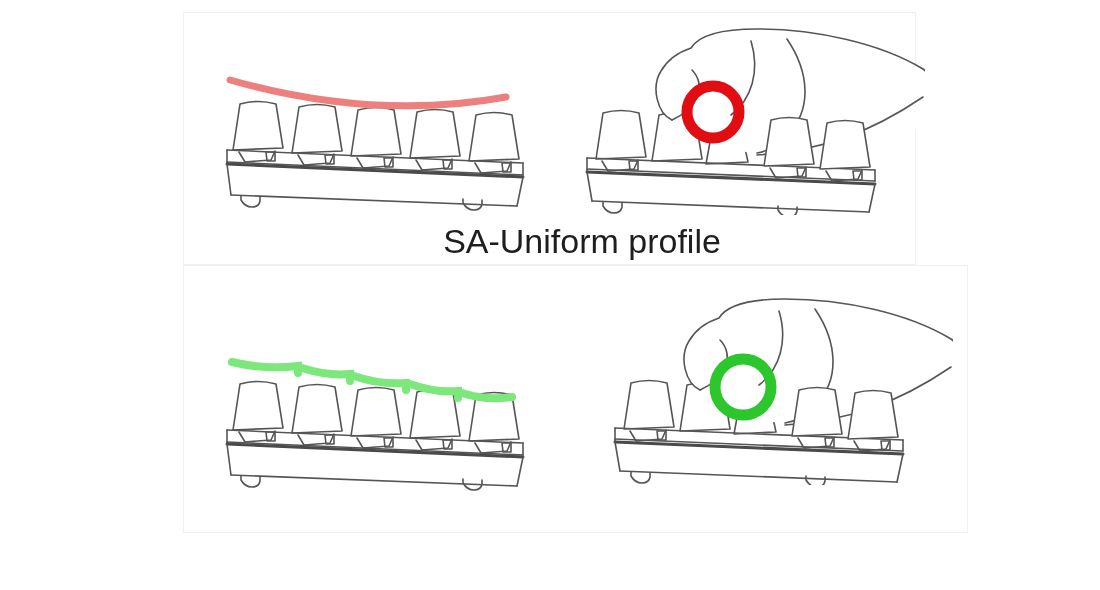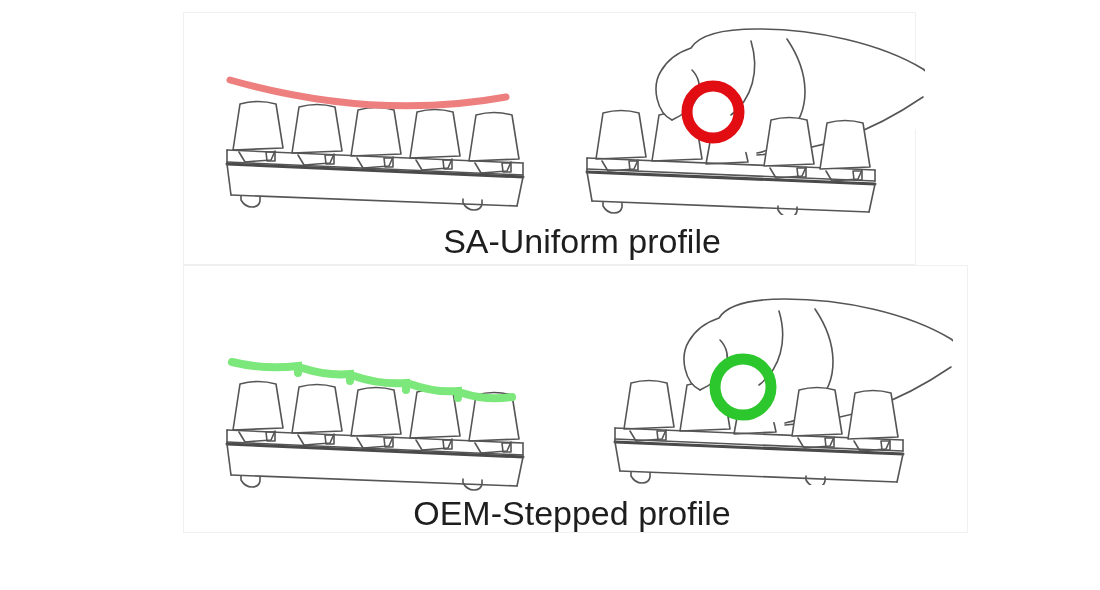--- a/index.html
+++ b/index.html
@@ -182,7 +182,6 @@
     <circle class="ring" cx="130" cy="92" r="28" stroke-width="12" stroke="#2cc72c"></circle>
   </svg>
 
-  <div id="caption-oem" class="caption">OEM-Stepped profile</div>
 
 </div>
 

